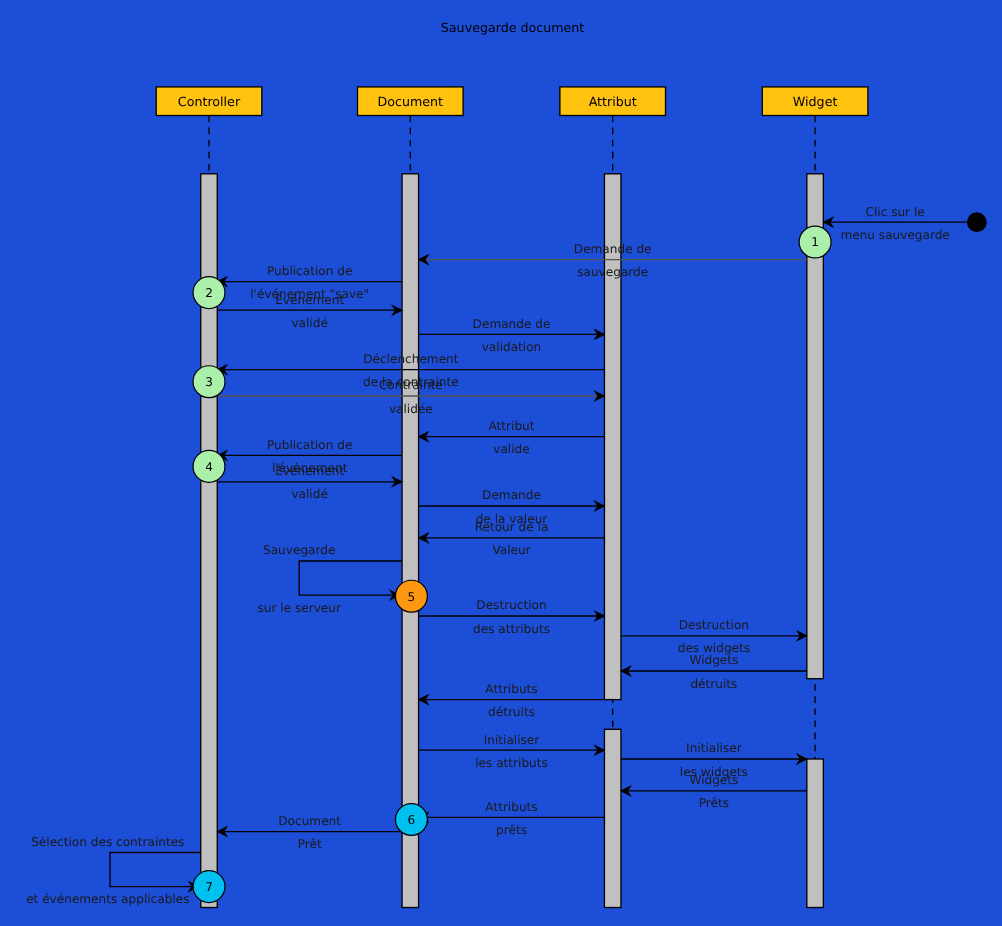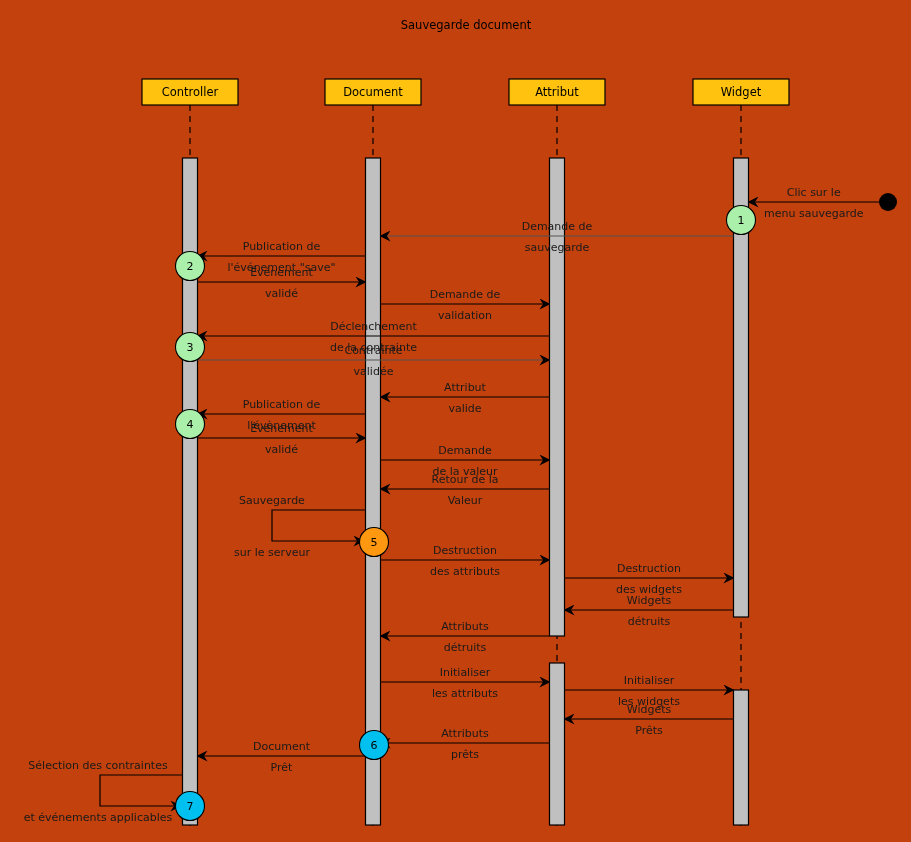--- a/index.html
+++ b/index.html
@@ -14,7 +14,7 @@
     position: relative;
     width: 911px;
     height: 842px;
-    background: #c2410c;
+    background: #1d4ed8;
     overflow: hidden;
   }
   #diagram-svg {

